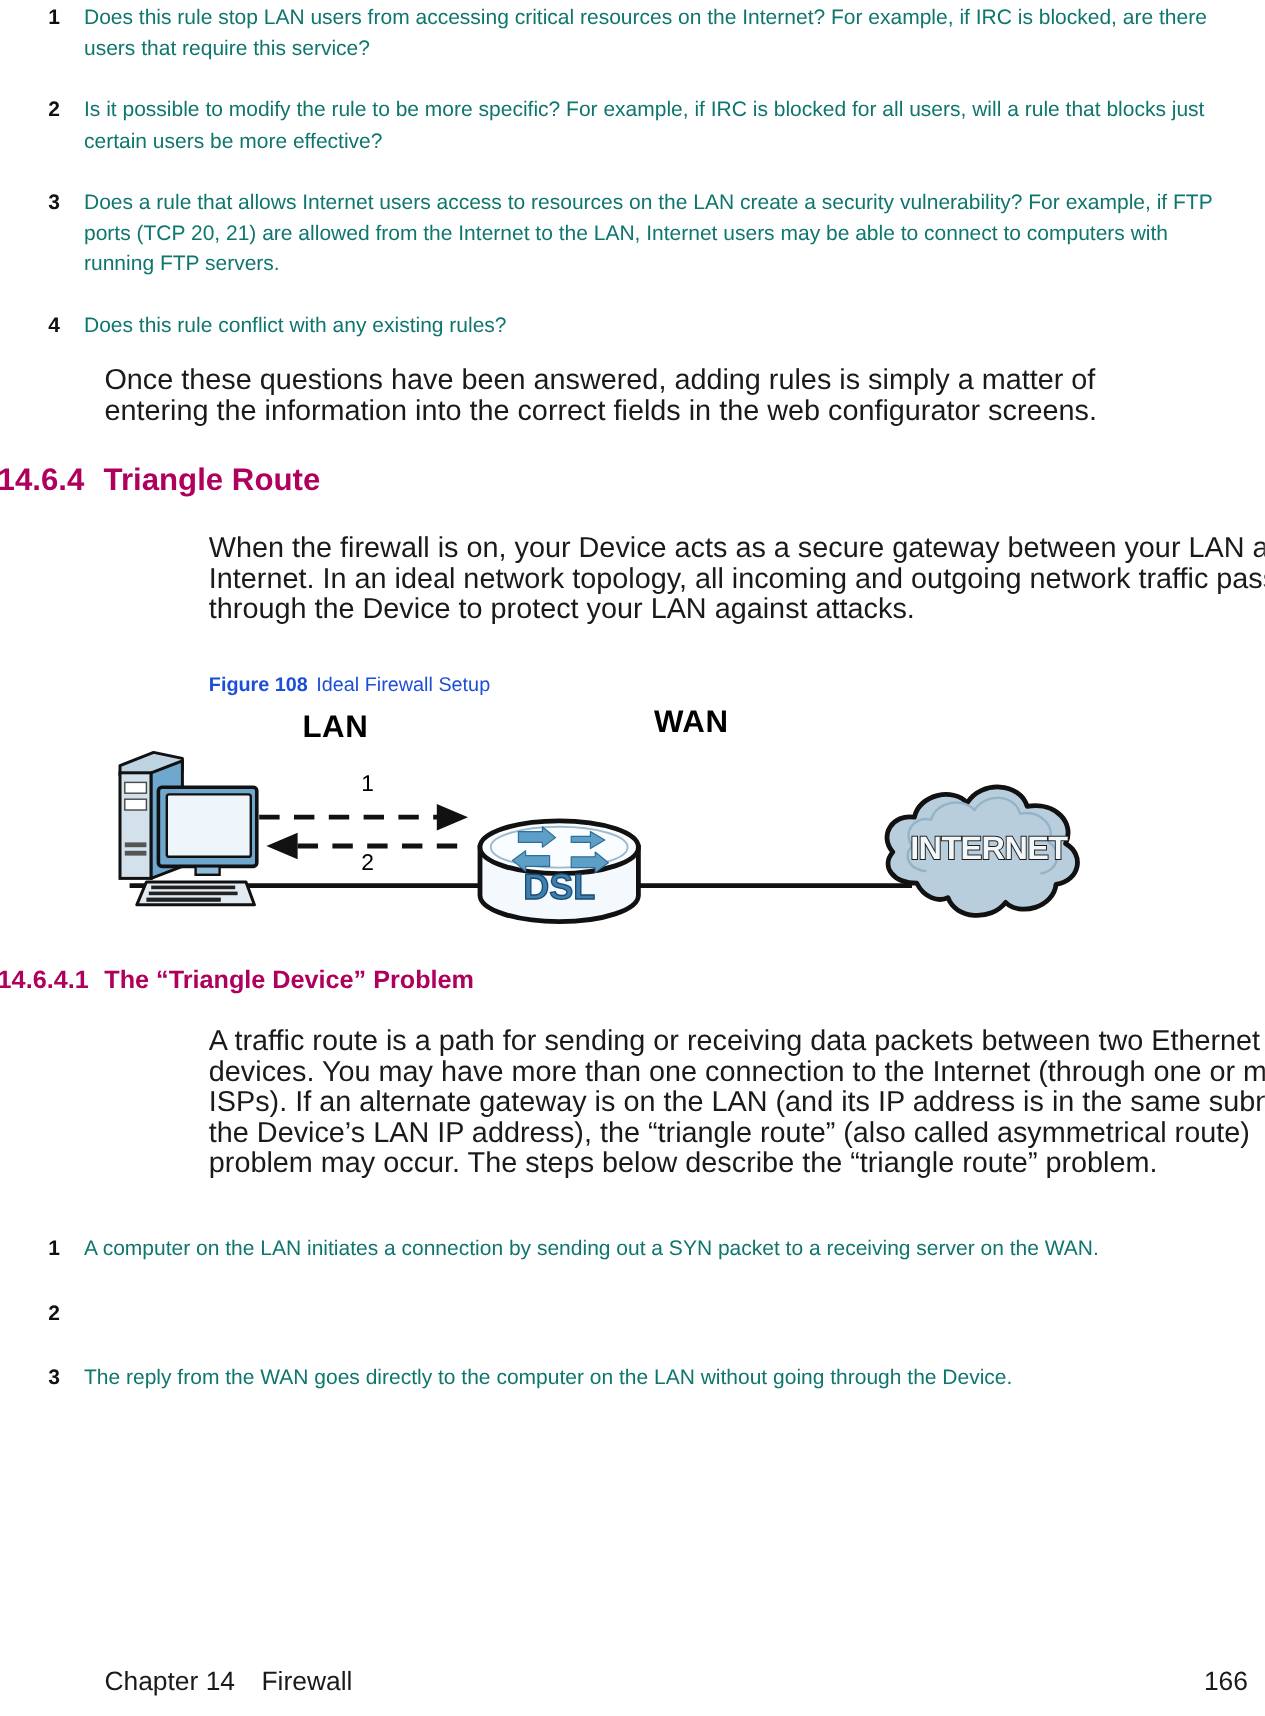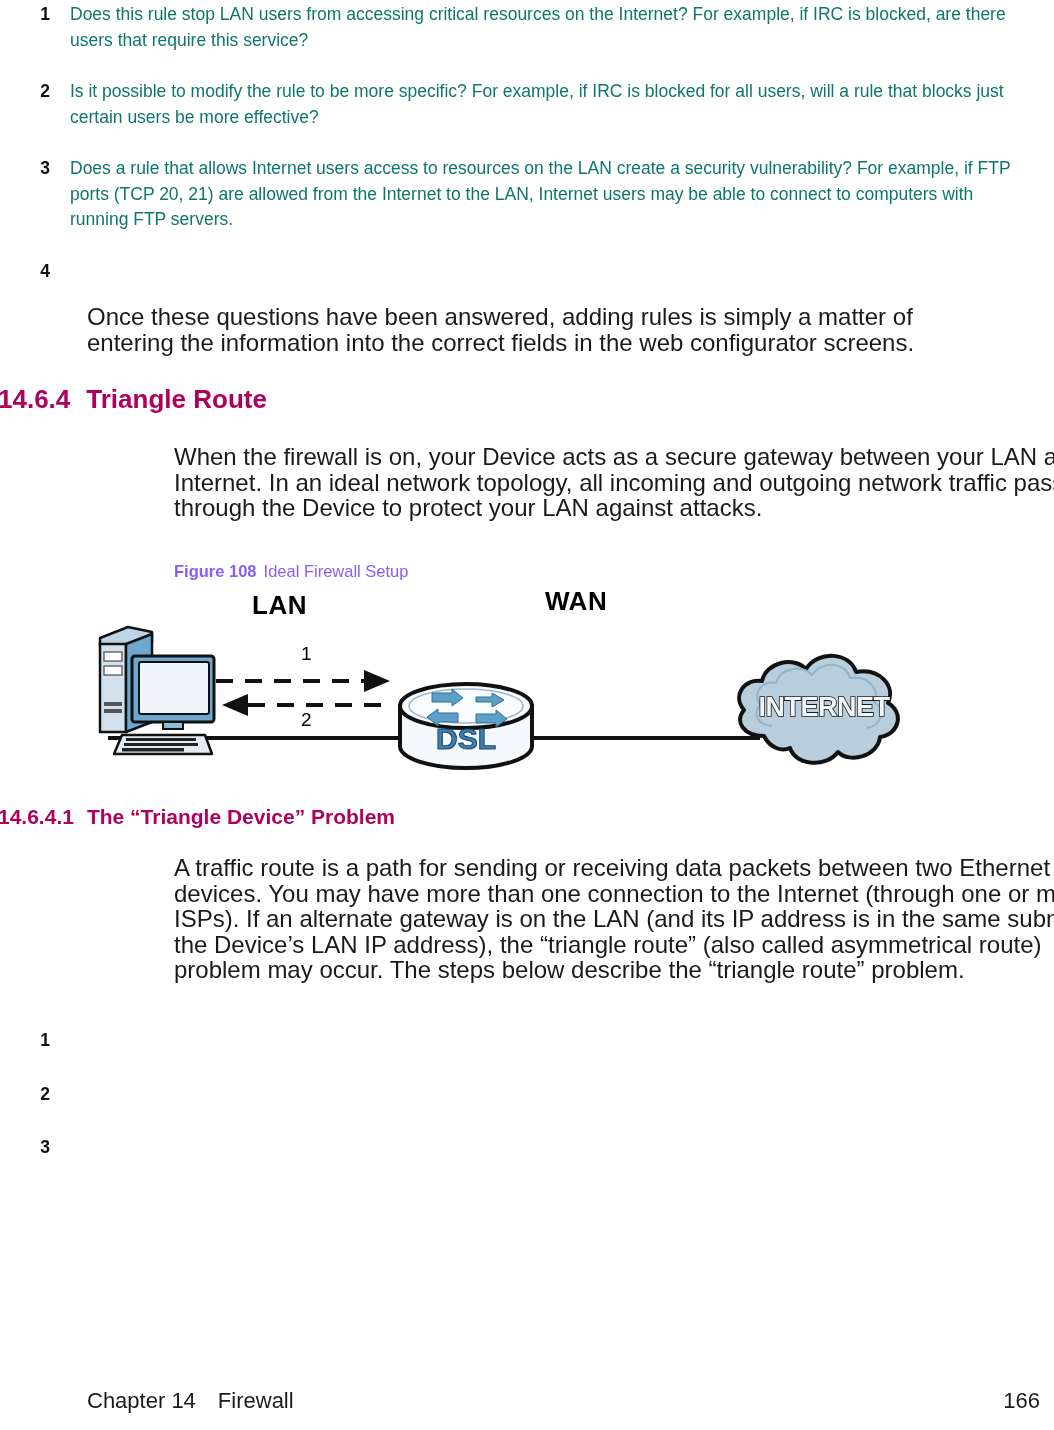--- a/index.html
+++ b/index.html
@@ -158,6 +158,7 @@
 
     <div class="num-item" style="margin-bottom:20px;">
       <div class="num-marker">4</div>
+      <div class="num-body">Does this rule conflict with any existing rules?</div>
     </div>
 
     <div class="para" style="margin-left:73px; max-width:900px;">Once these questions have been answered, adding rules is simply a matter of entering the information into the correct fields in the web configurator screens.</div>

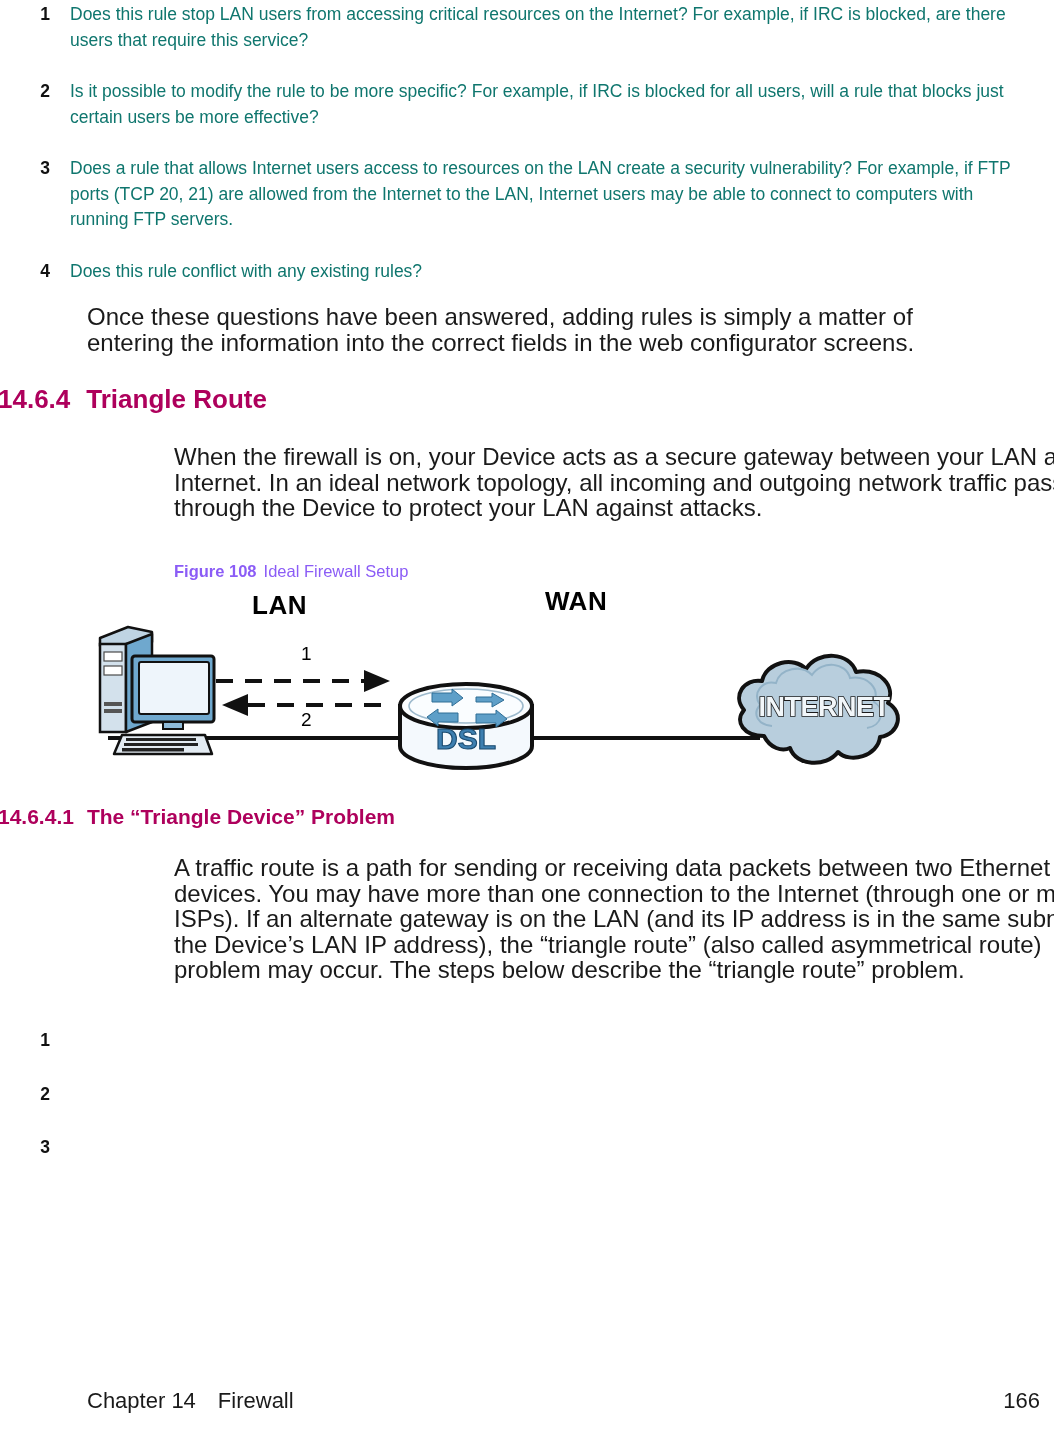--- a/index.html
+++ b/index.html
@@ -85,7 +85,7 @@
     margin-left: 87px;
     font-size: 16.5px;
     line-height: 22px;
-    color: #8b5cf6;
+    color: #1d4ed8;
   }
   .figcaption b { font-weight: bold; }
 

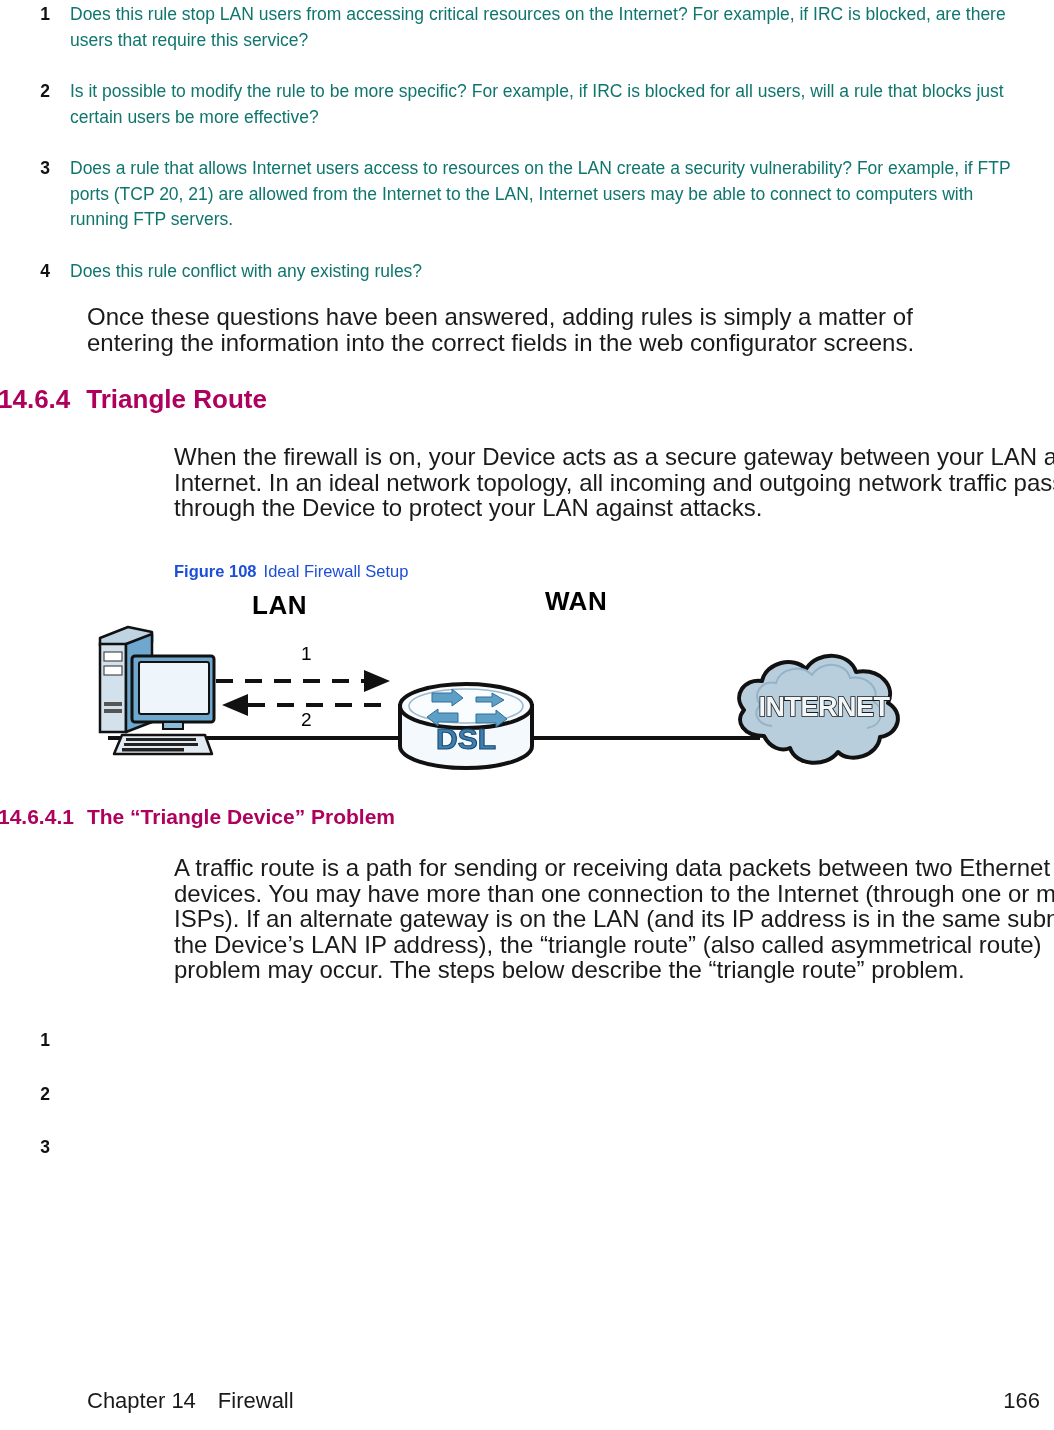--- a/index.html
+++ b/index.html
@@ -279,6 +279,9 @@
 
     <div class="num-item" style="margin-bottom:28px;">
       <div class="num-marker">1</div>
+      <div class="num-body">
+        <span>A computer on the LAN initiates a connection by sending out a SYN packet to a receiving server on the WAN.</span>
+      </div>
     </div>
 
     <div class="num-item" style="margin-bottom:28px;">

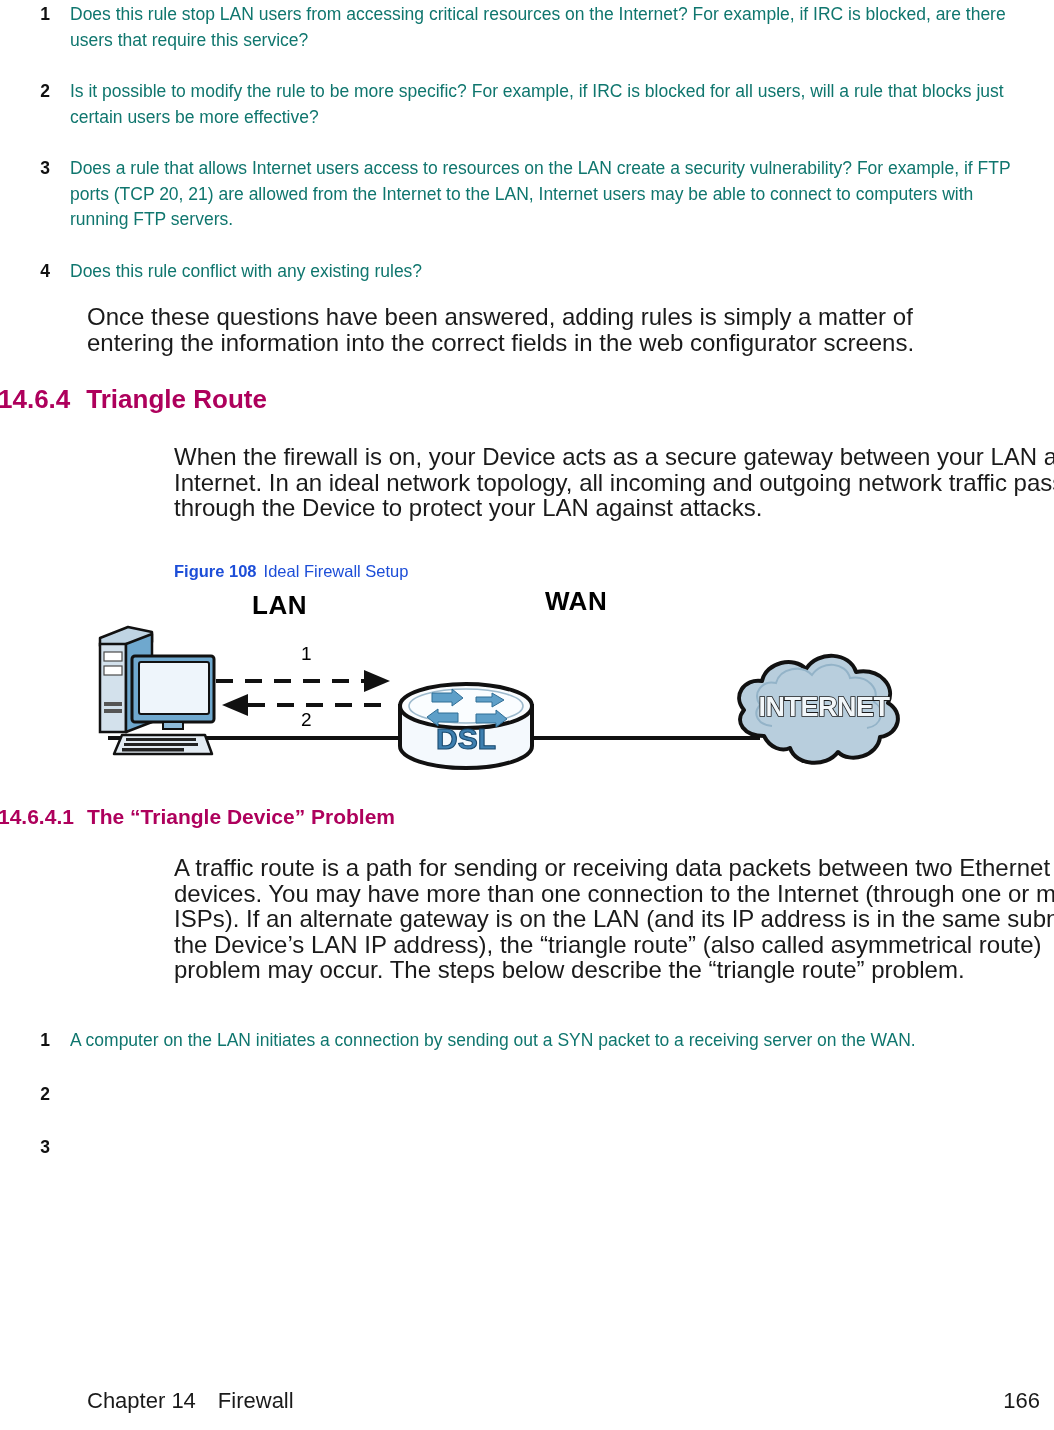--- a/index.html
+++ b/index.html
@@ -290,6 +290,9 @@
 
     <div class="num-item" style="margin-bottom:0px;">
       <div class="num-marker">3</div>
+      <div class="num-body" style="max-width:900px;">
+        <span>The reply from the WAN goes directly to the computer on the LAN without going through the Device.</span>
+      </div>
     </div>
   </div>
 

